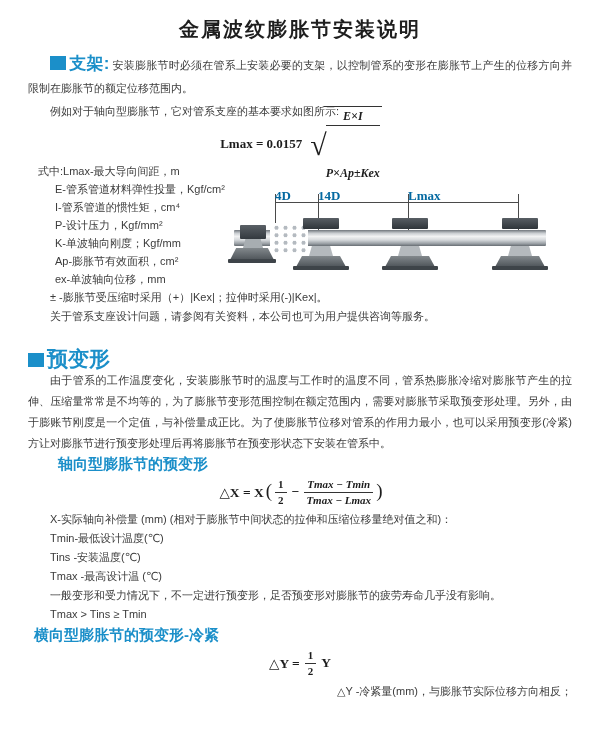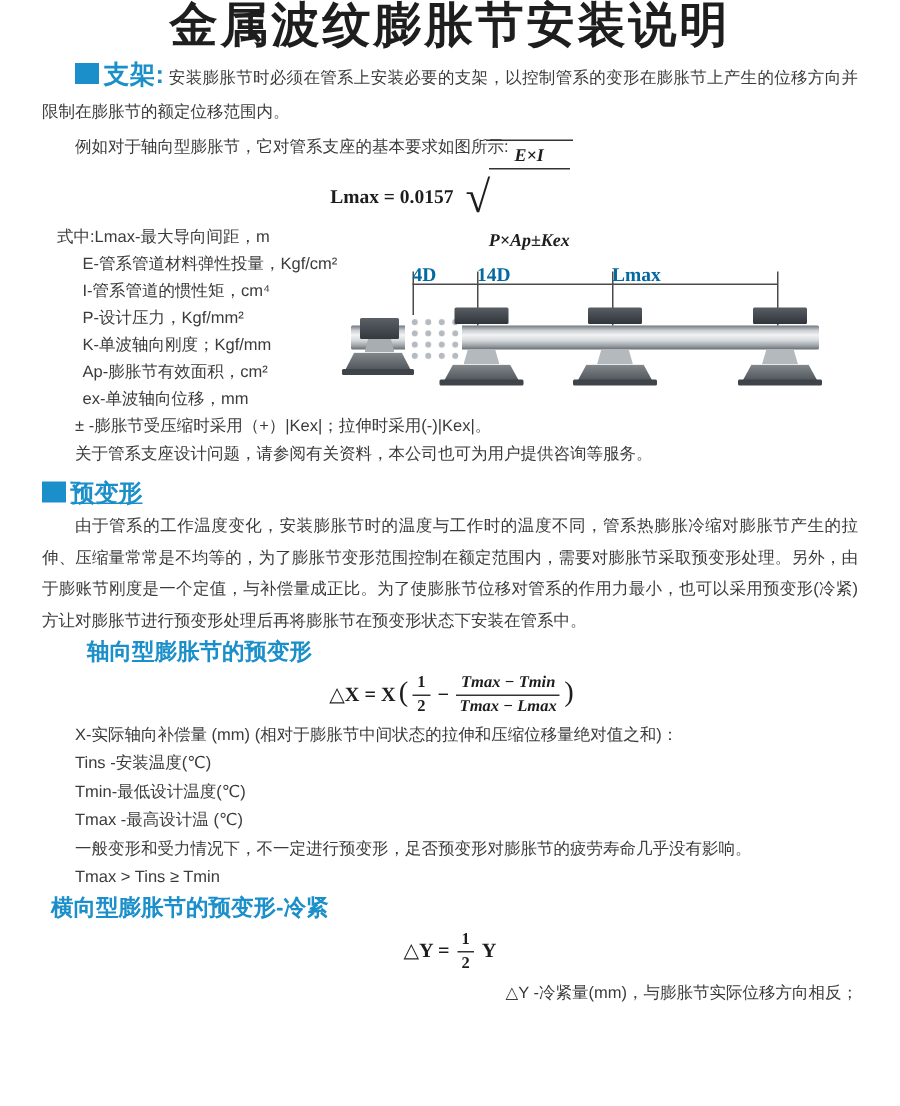--- a/index.html
+++ b/index.html
@@ -12,8 +12,8 @@
   }
   .content { padding:0 28px; position:relative; }
   h1.title {
-    margin:0 0 0; text-align:center; color:#1e1e1e;
-    font-size:32px; font-weight:bold; letter-spacing:2px; line-height:32px;
+    margin:13px 0 0; text-align:center; color:#1e1e1e;
+    font-size:20px; font-weight:bold; letter-spacing:2px; line-height:32px;
   }
   p.body { margin:0; line-height:23px; text-align:justify; text-indent:2em; }
   .inline-heading { color:var(--accent); font-size:17px; font-weight:bold; line-height:1; }

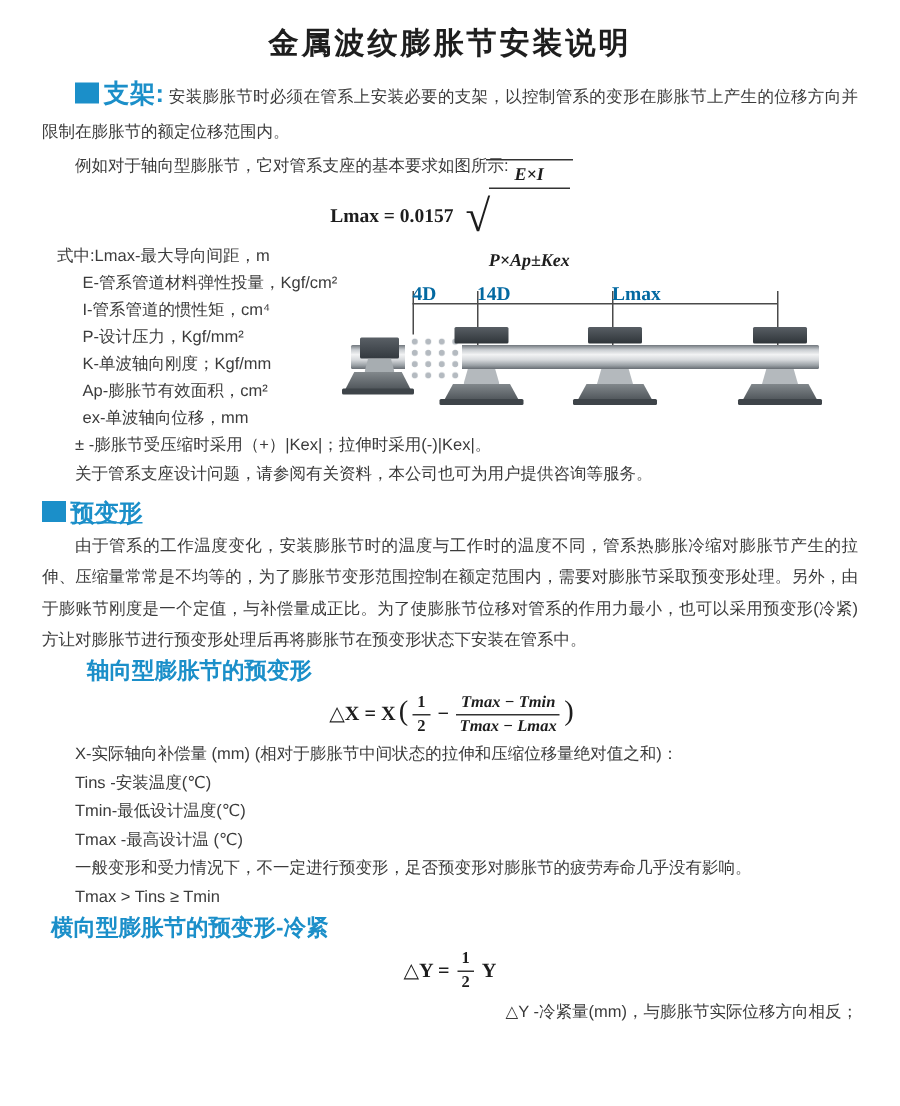--- a/index.html
+++ b/index.html
@@ -21,7 +21,7 @@
     display:inline-block; width:16px; height:14px; background:var(--accent);
     margin-right:3px; vertical-align:-1px;
   }
-  .sec-heading { color:var(--accent); font-size:16px; font-weight:bold; line-height:22px; margin:6px 0 0;text-decoration:underline; }
+  .sec-heading { color:var(--accent); font-size:21px; font-weight:bold; line-height:22px; margin:22px 0 0; }
   .sub-heading { color:var(--accent); font-size:15px; font-weight:bold; }
   .sub-heading.axial { line-height:20px; margin:0 0 0 30px; }
   .sub-heading.lateral { line-height:22px; margin:0 0 0 6px; }

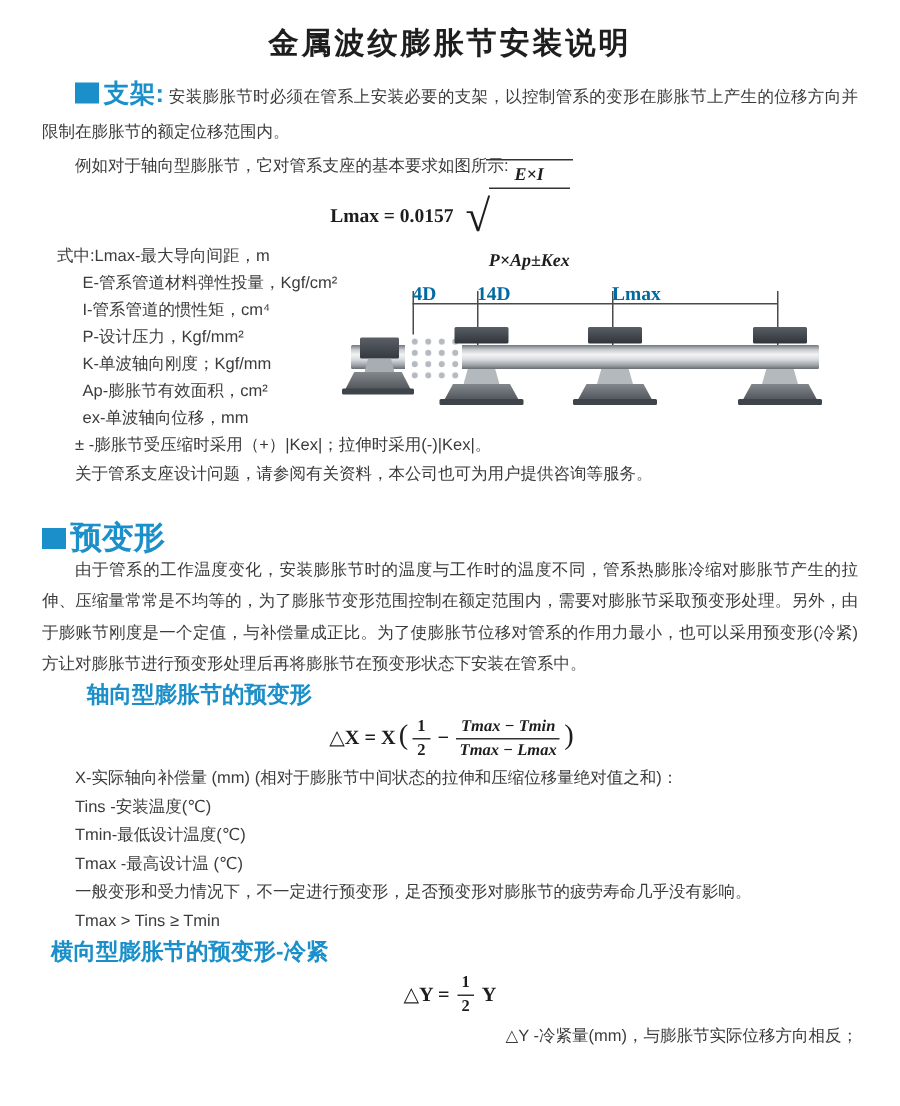--- a/index.html
+++ b/index.html
@@ -180,8 +180,8 @@
 
   <div class="axial-lines">
     <p>X-实际轴向补偿量 (mm) (相对于膨胀节中间状态的拉伸和压缩位移量绝对值之和)：</p>
+    <p>Tmin-最低设计温度(℃)</p>
     <p>Tins -安装温度(℃)</p>
-    <p>Tmin-最低设计温度(℃)</p>
     <p>Tmax -最高设计温 (℃)</p>
     <p>一般变形和受力情况下，不一定进行预变形，足否预变形对膨胀节的疲劳寿命几乎没有影响。</p>
     <p>Tmax &gt; Tins ≥ Tmin</p>

